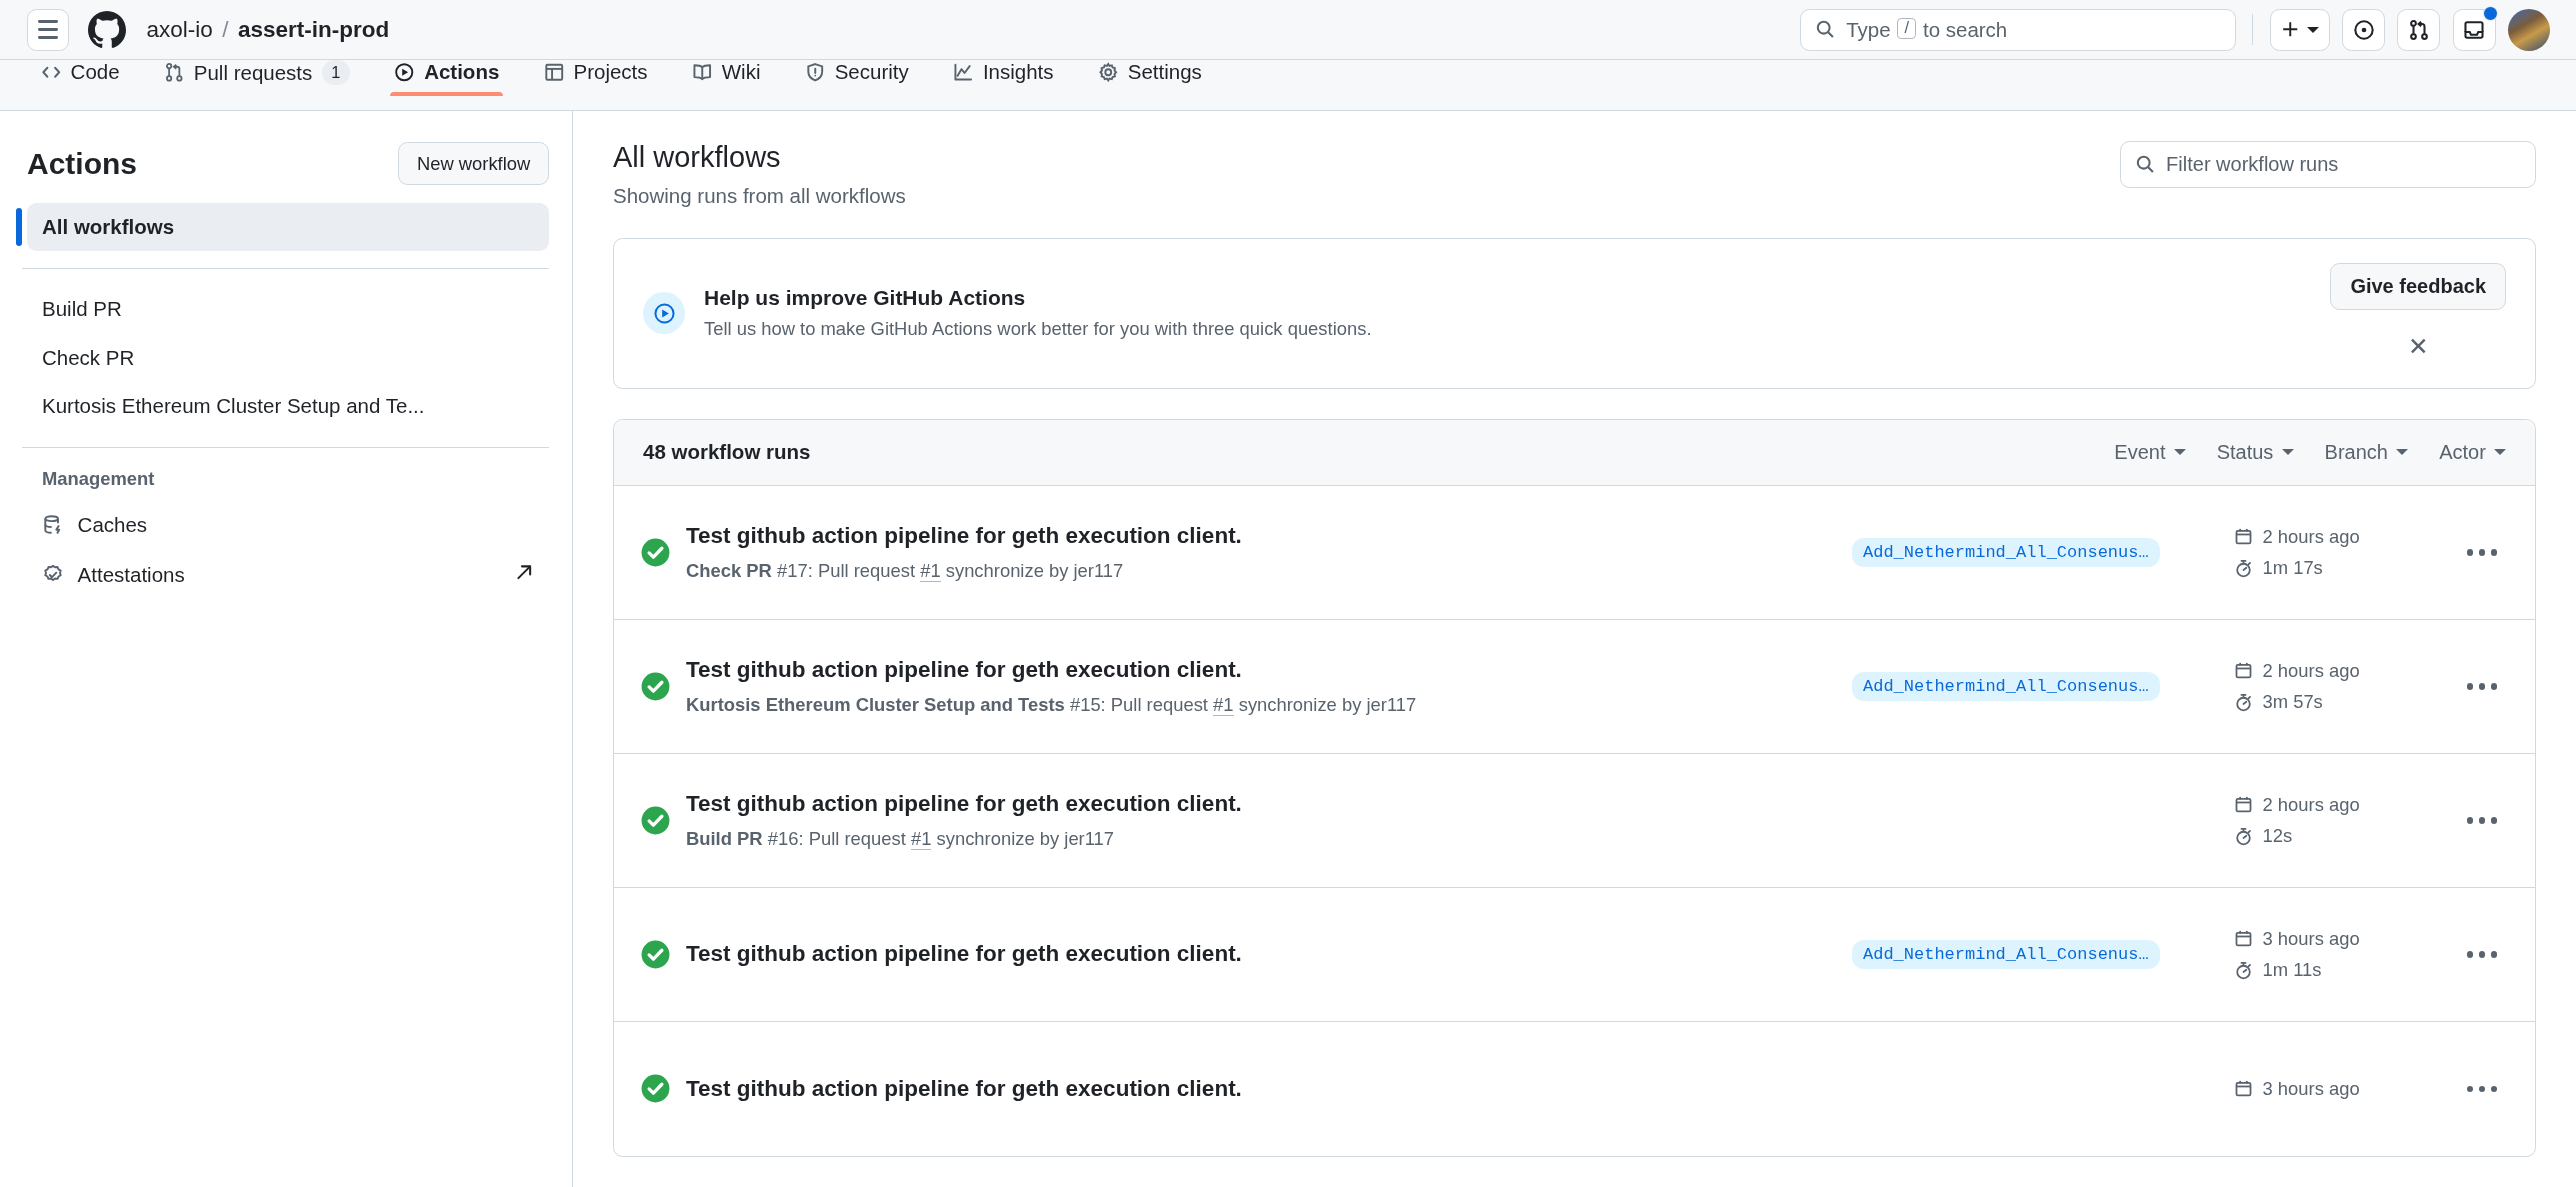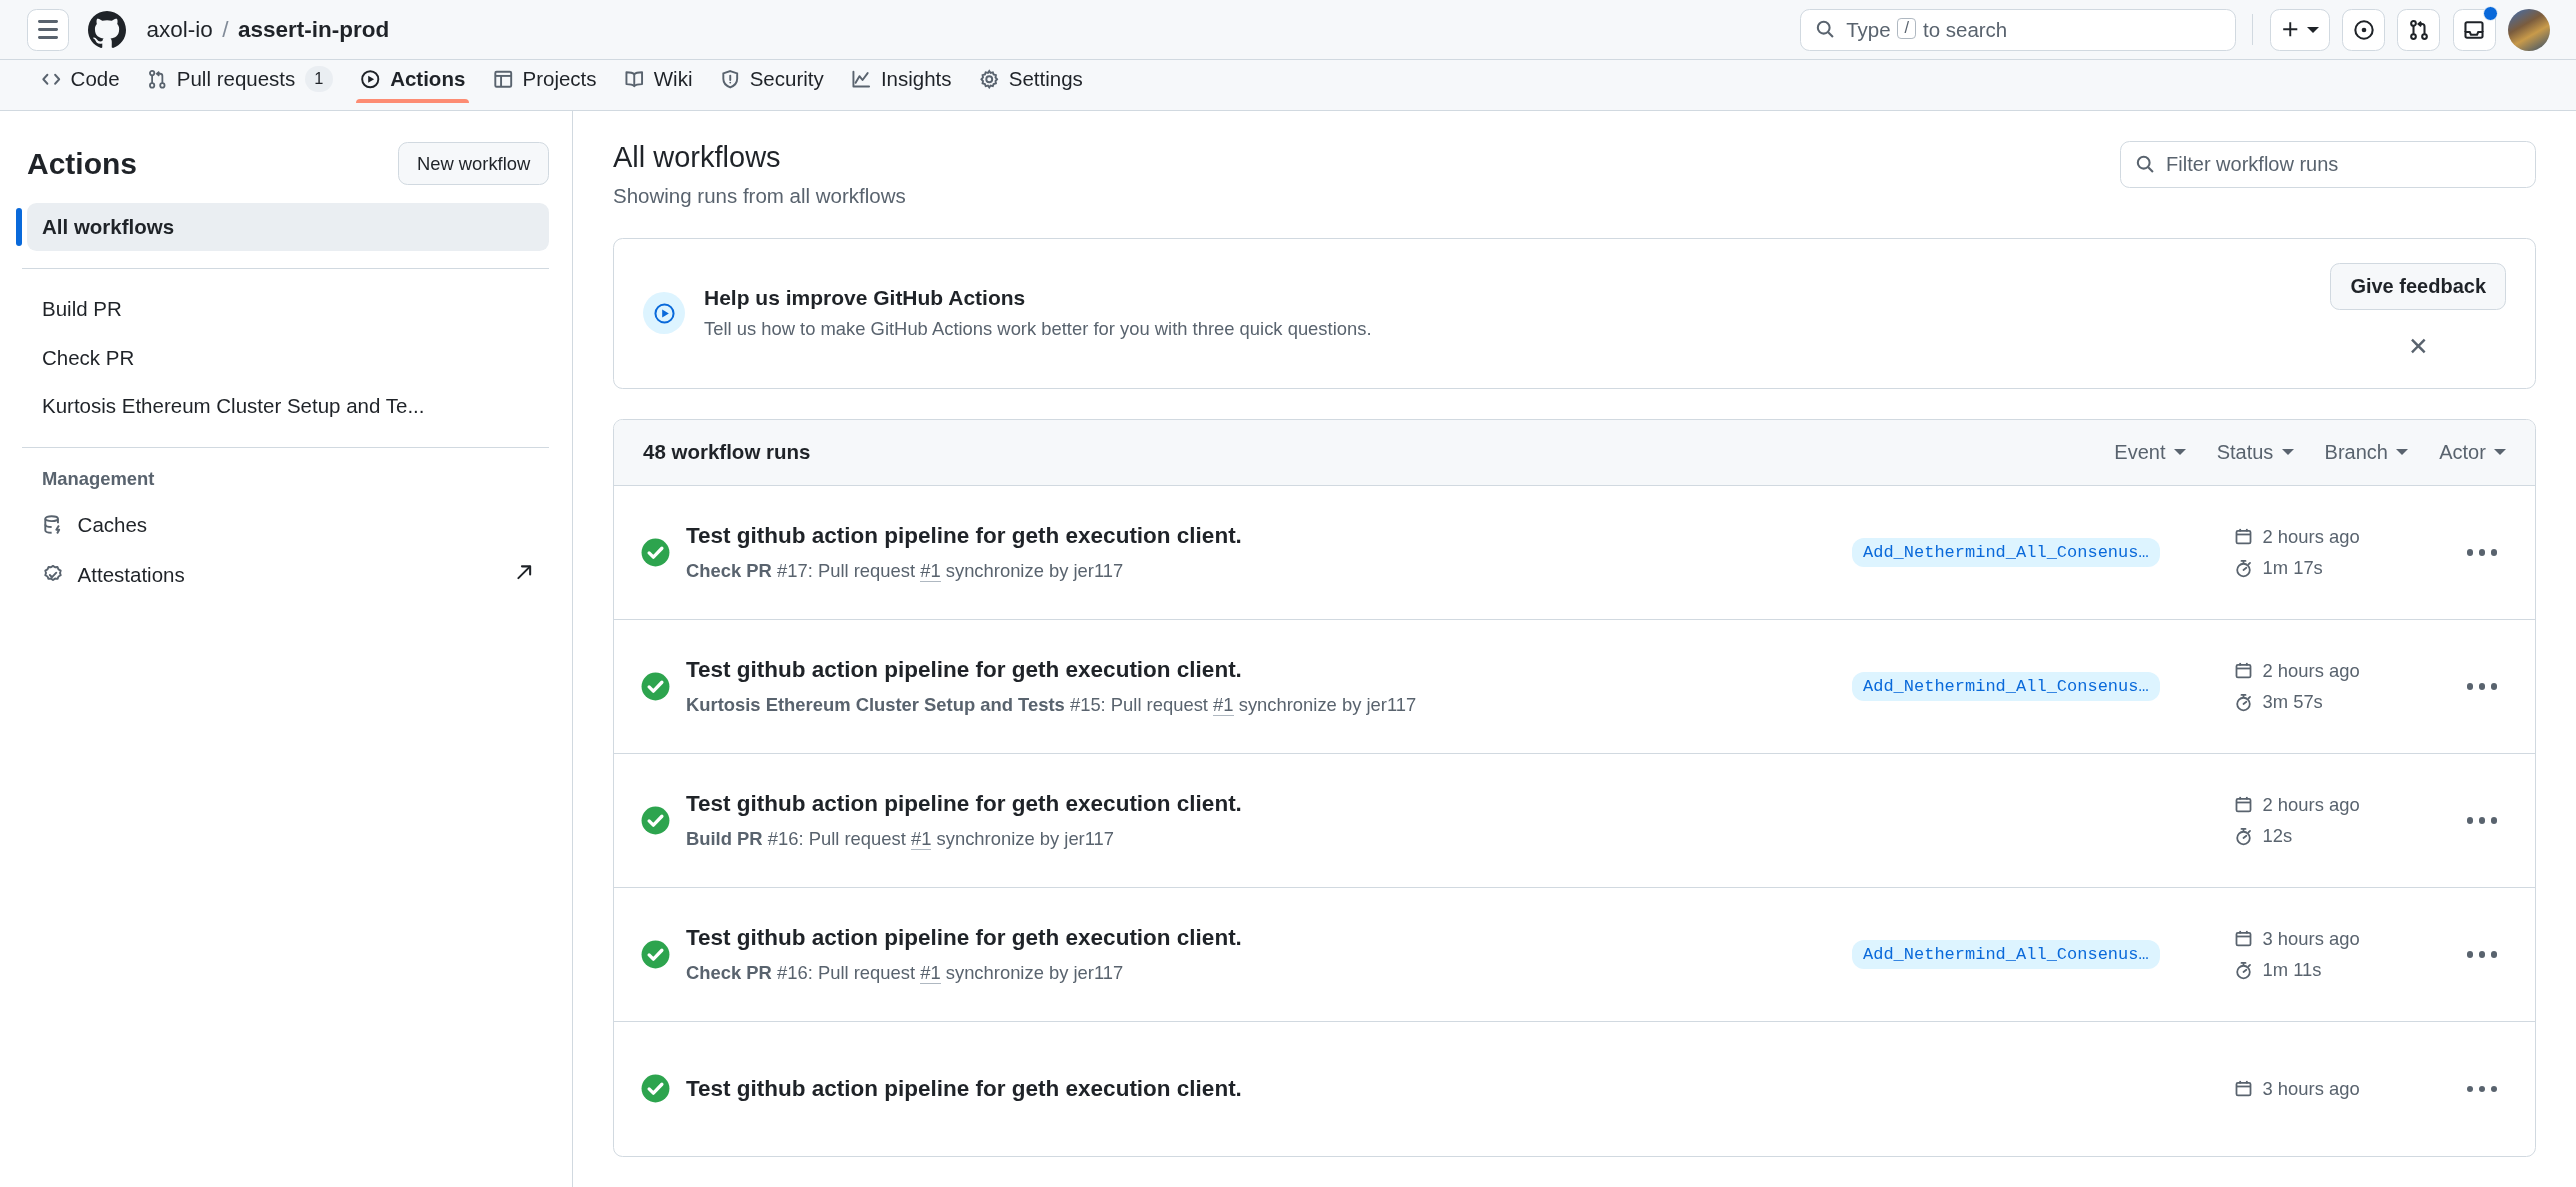--- a/index.html
+++ b/index.html
@@ -72,9 +72,9 @@
     height: 51px;
     background: #f6f8fa;
     border-bottom: 0.7px solid #d1d9e0;
-    display: flex; align-items: center;
+    display: flex; align-items: flex-start;
     padding: 0 0 0 27px;
-    gap: 0;
+    gap: 17px;
   }
   .nav-tab {
     display: flex; align-items: center; gap: 9.5px;

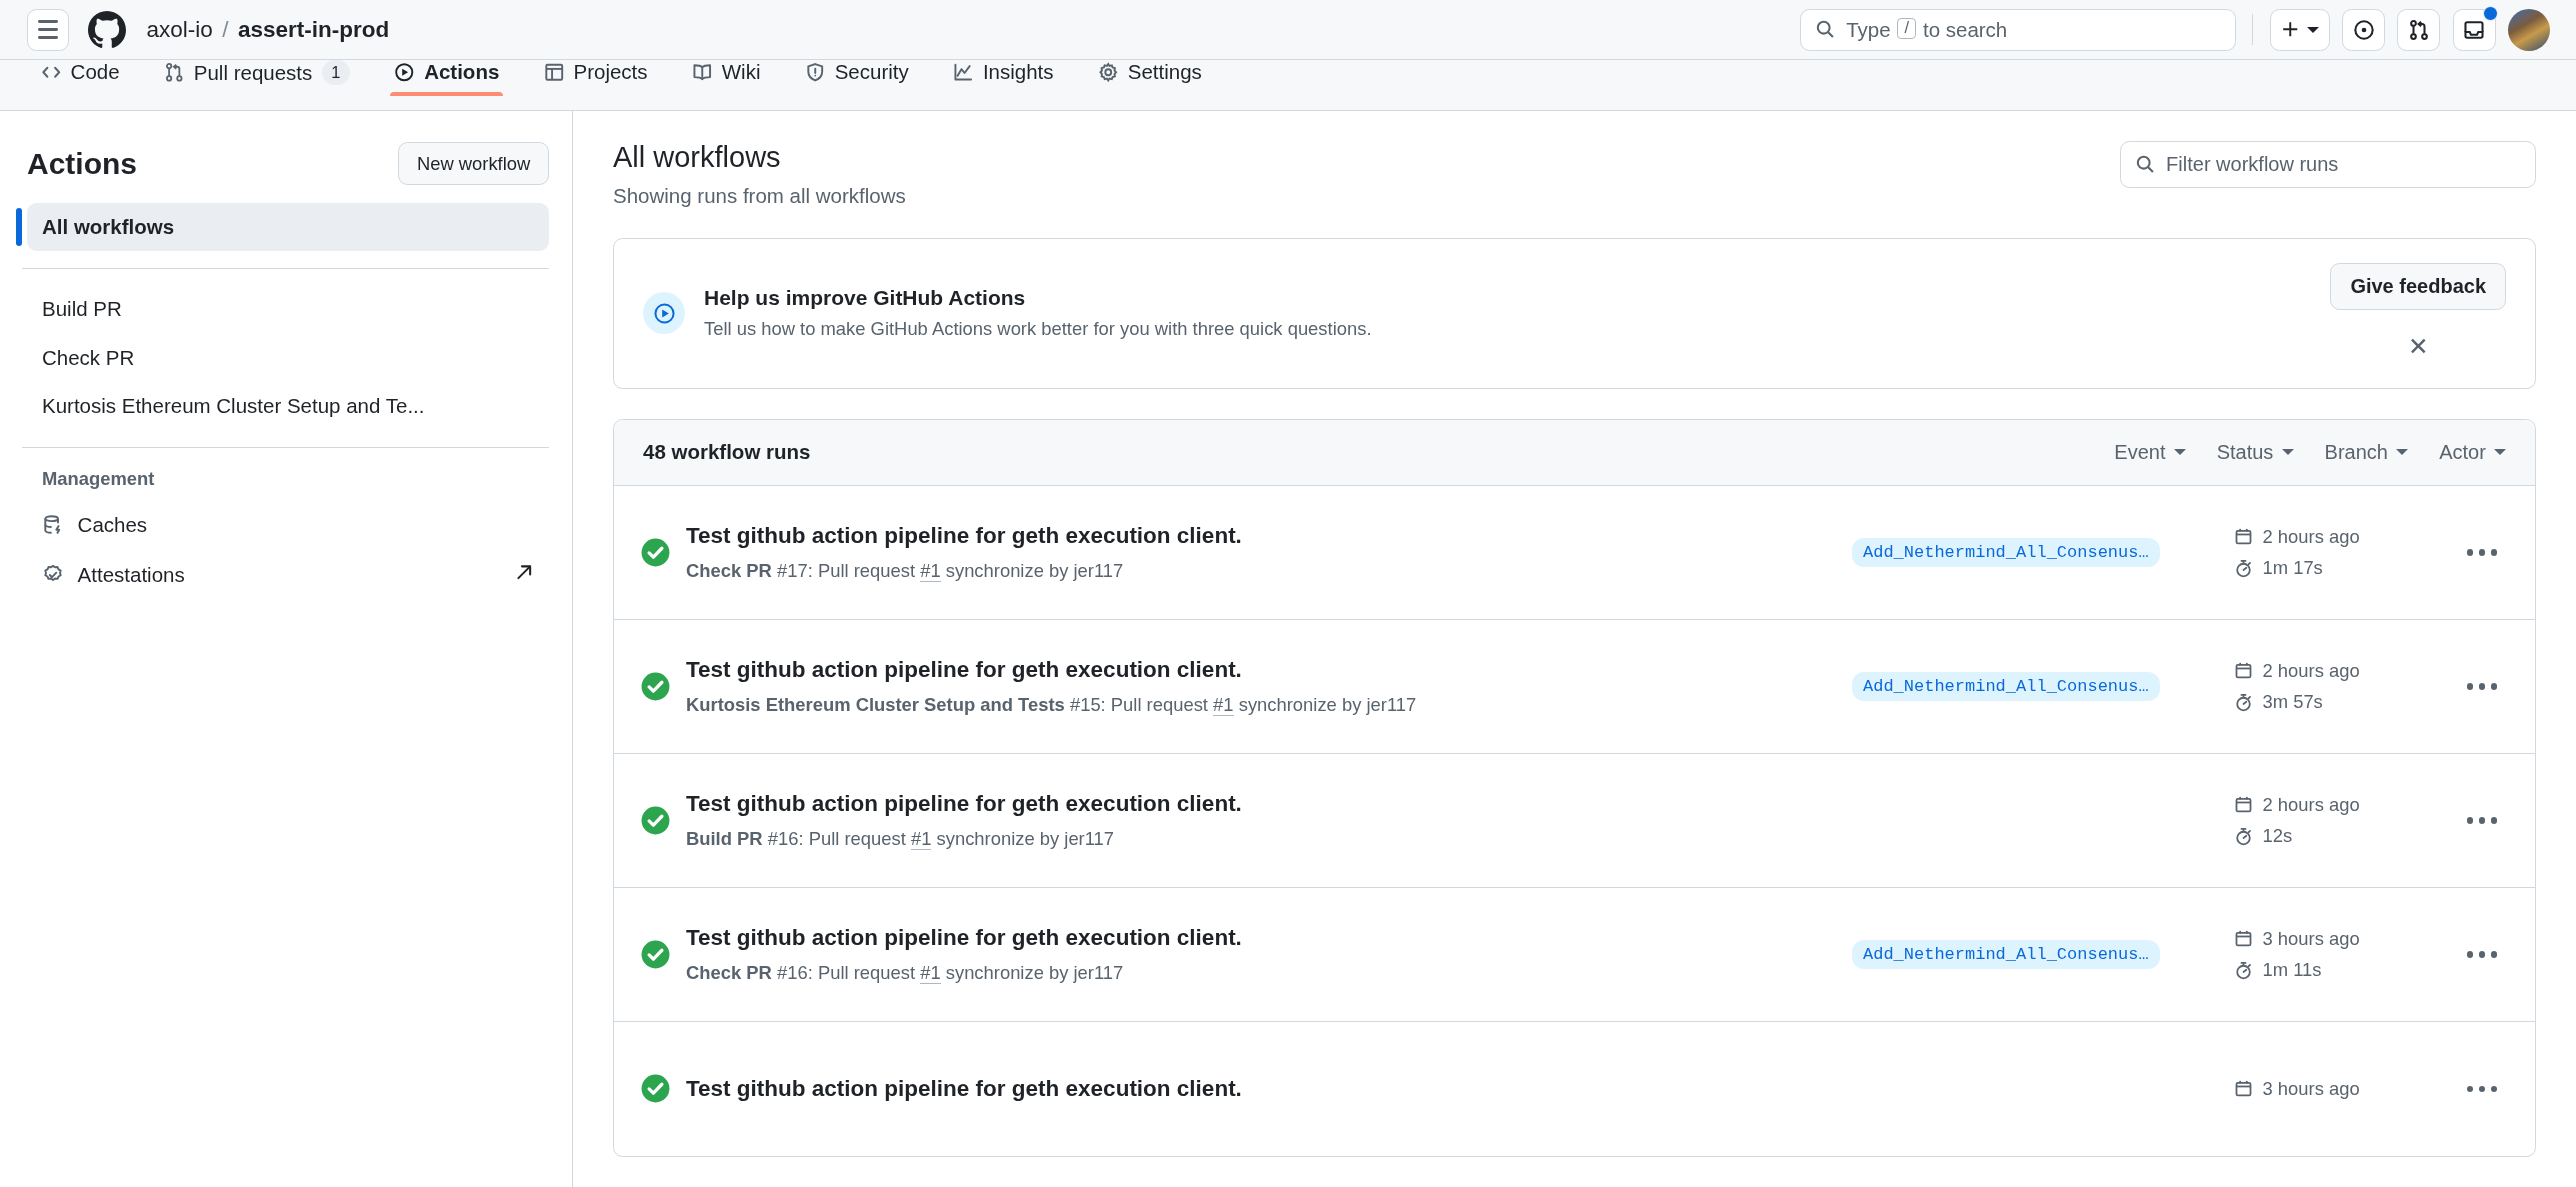--- a/index.html
+++ b/index.html
@@ -613,13 +613,6 @@
         </span>
         <div class="run-info">
           <div class="run-title">Test github action pipeline for geth execution client.</div>
-          <div class="run-meta">
-            <span class="wf-name">Check PR</span>
-            <span>#16:</span>
-            <span>Pull request</span>
-            <span class="pr-link">#1</span>
-            <span>synchronize by jer117</span>
-          </div>
         </div>
         <div class="branch-col">
           <span class="branch-badge">Add_Nethermind_All_Consenus…</span>

